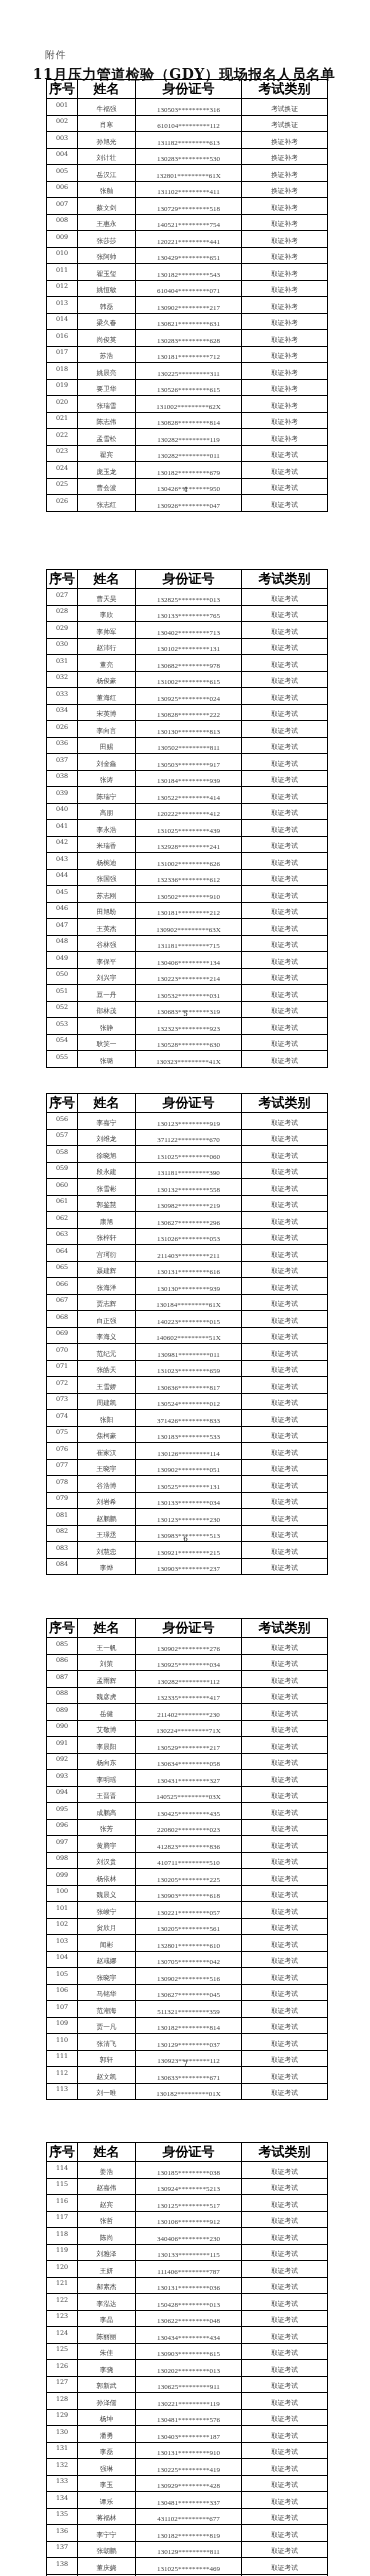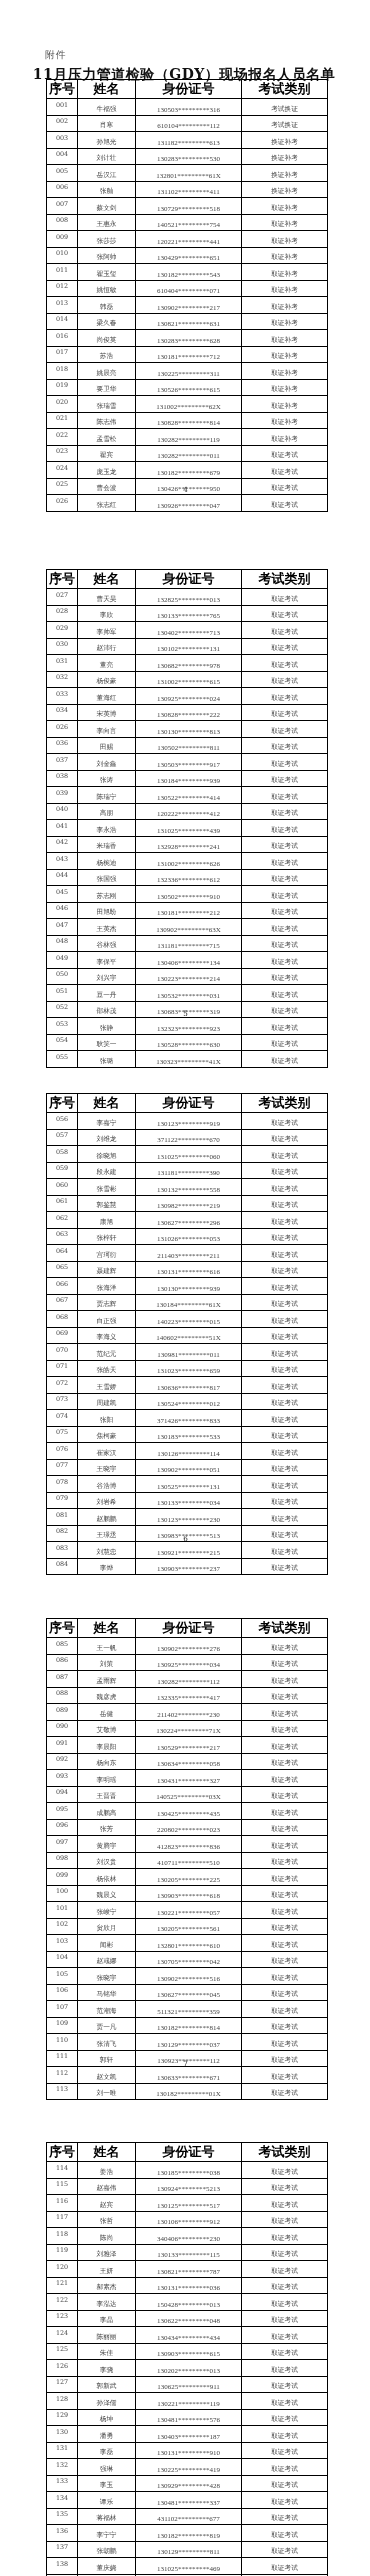--- a/index.html
+++ b/index.html
@@ -816,7 +816,7 @@
         <tr>
           <td class="seq">120</td>
           <td class="nm">王妍</td>
-          <td class="idn">130821*********787</td>
+          <td class="idn">111406*********787</td>
           <td class="cat">取证考试</td>
         </tr>
         <tr>

